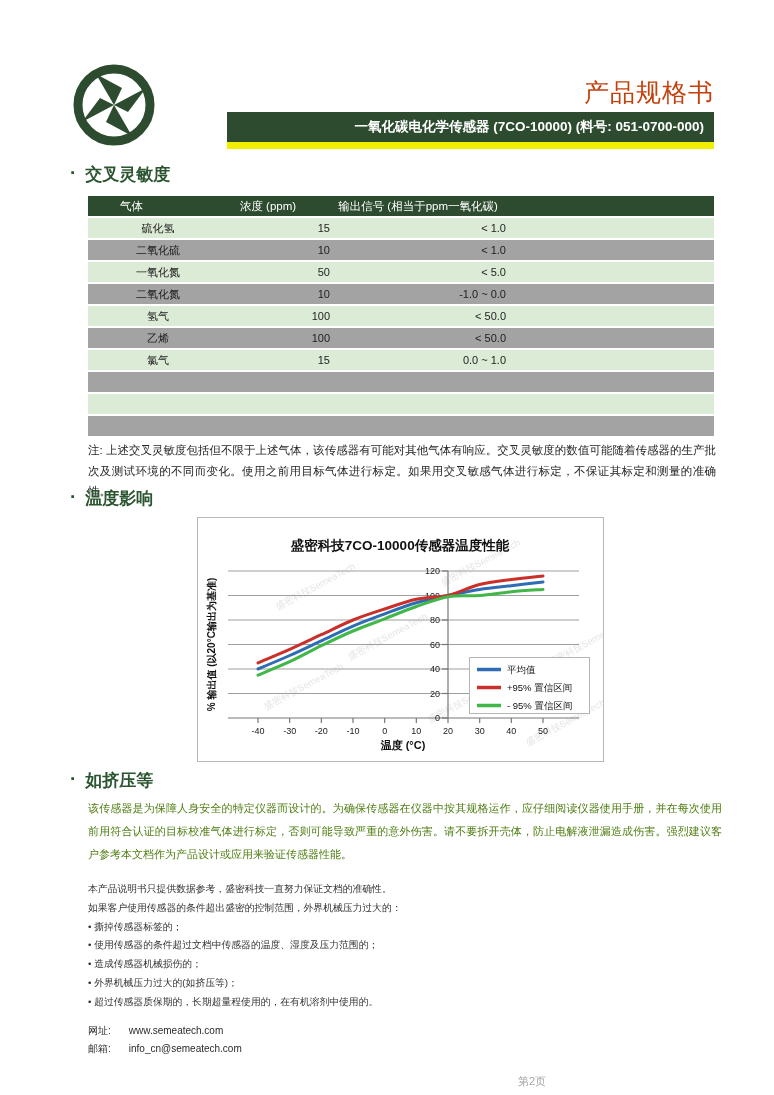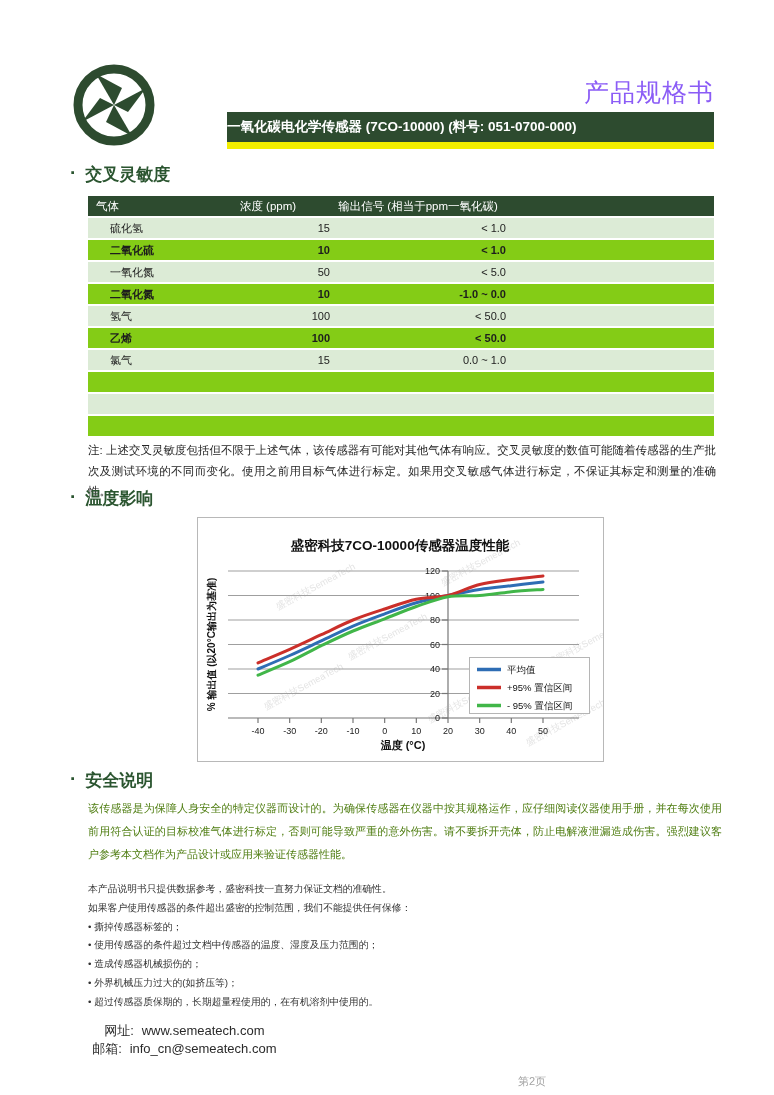--- a/index.html
+++ b/index.html
@@ -8,7 +8,7 @@
 
   
   .logo{position:absolute;left:66px;top:58px;width:170px;height:100px;}
-  .doc-title{position:absolute;right:60px;top:76px;font-size:25px;color:#8b5cf6;letter-spacing:1px;}
+  .doc-title{position:absolute;right:60px;top:76px;font-size:25px;color:#c2410c;letter-spacing:1px;}
   .product-bar{position:absolute;left:227px;top:112px;width:487px;height:30px;background:#2d4b2f;
     color:#fff;font-size:13.5px;font-weight:bold;line-height:30px;box-sizing:border-box;padding-right:10px;}
   .yellow-strip{position:absolute;left:227px;top:142px;width:487px;height:7px;background:#f2ee00;}

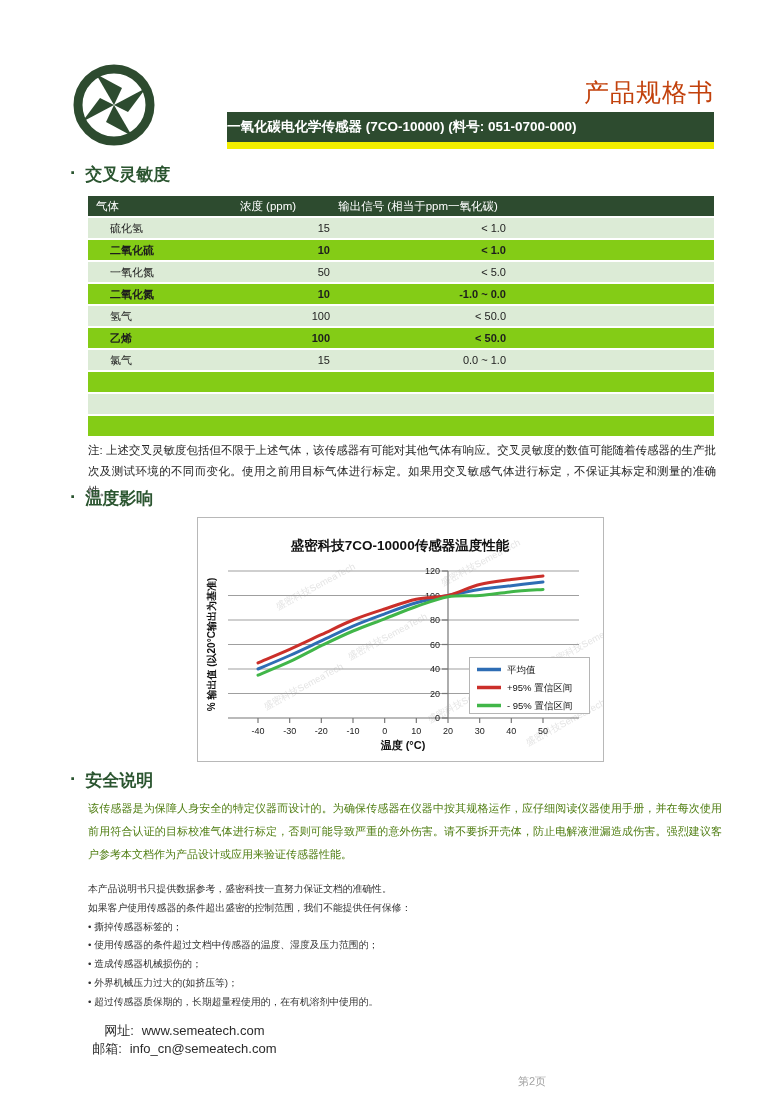--- a/index.html
+++ b/index.html
@@ -10,7 +10,7 @@
   .logo{position:absolute;left:66px;top:58px;width:170px;height:100px;}
   .doc-title{position:absolute;right:60px;top:76px;font-size:25px;color:#c2410c;letter-spacing:1px;}
   .product-bar{position:absolute;left:227px;top:112px;width:487px;height:30px;background:#2d4b2f;
-    color:#fff;font-size:13.5px;font-weight:bold;line-height:30px;box-sizing:border-box;padding-right:10px;}
+    color:#fff;font-size:13.5px;font-weight:bold;text-align:right;line-height:30px;box-sizing:border-box;padding-right:10px;}
   .yellow-strip{position:absolute;left:227px;top:142px;width:487px;height:7px;background:#f2ee00;}
 
   

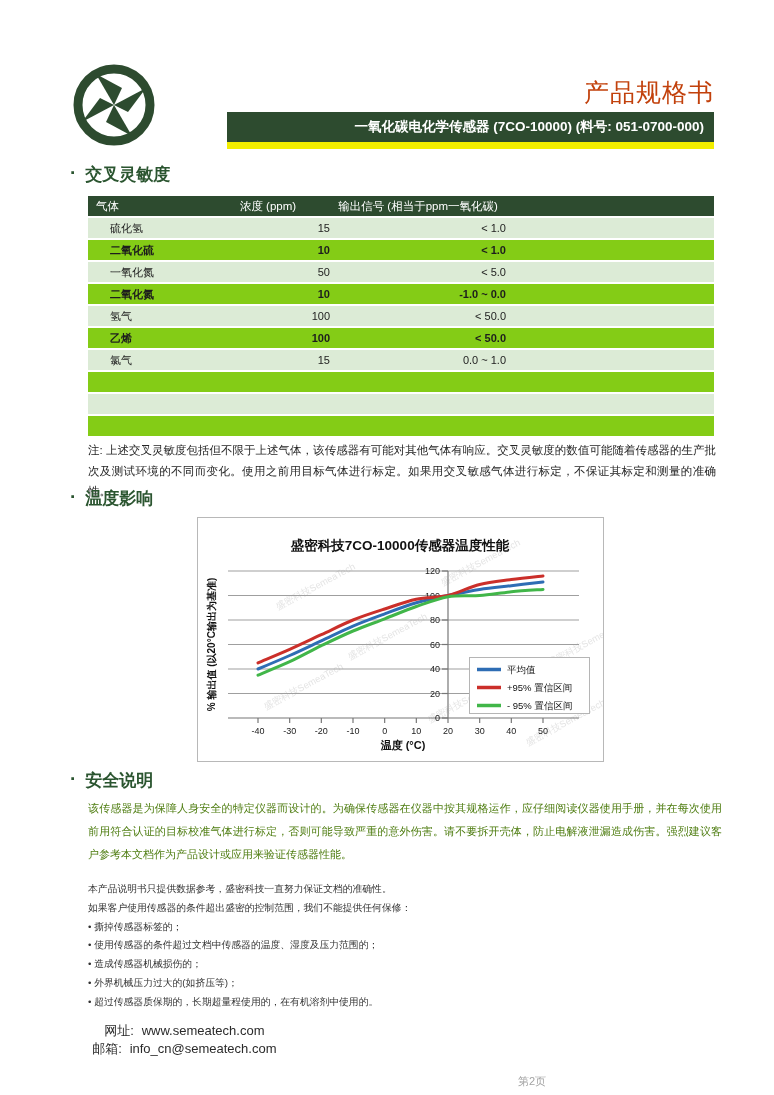--- a/index.html
+++ b/index.html
@@ -21,7 +21,7 @@
   
   table.cross{position:absolute;left:88px;top:194px;width:626px;border-collapse:separate;border-spacing:0 2px;table-layout:fixed;}
   table.cross th{background:#2d4b2f;color:#fff;font-weight:normal;font-size:11.5px;height:20px;padding:0;}
-  table.cross th.c1{text-align:left;padding-left:8px;}
+  table.cross th.c1{text-align:left;padding-left:32px;}
   table.cross td{font-size:11px;color:#1d1d1d;height:20px;padding:0;text-align:right;}
   table.cross td.c1{text-align:left;padding-left:22px;margin-top:48px;}
   tr.alt-a td{background:#dcebd6;}

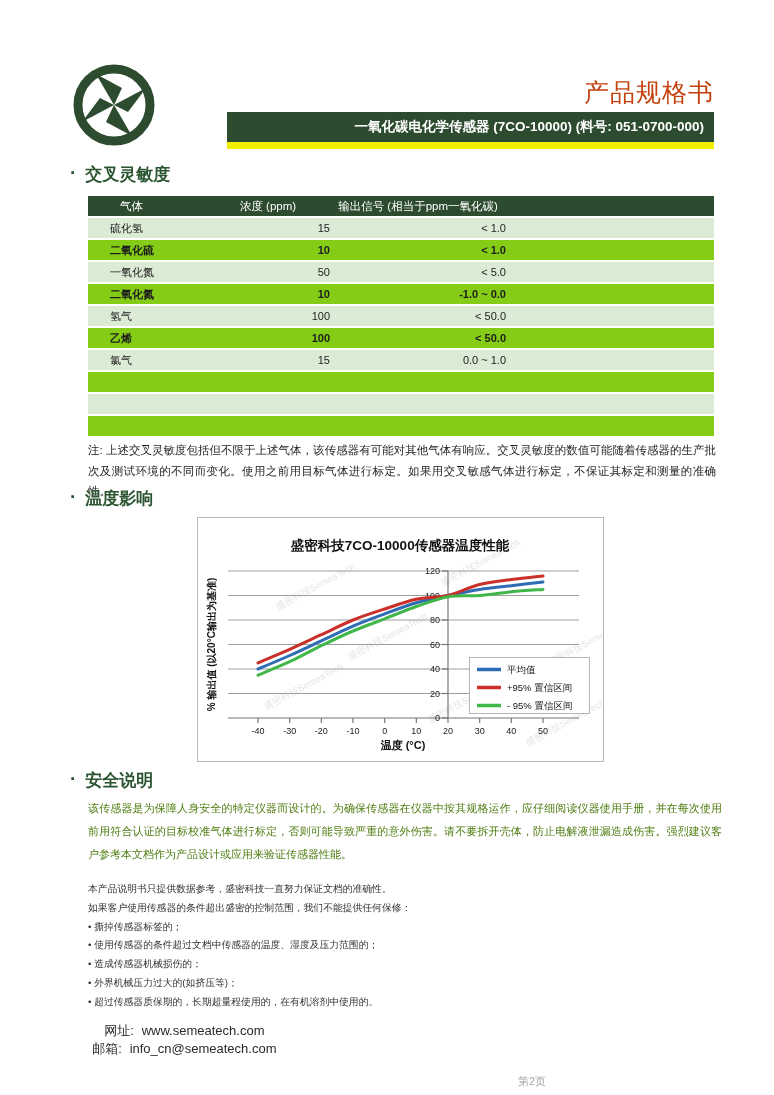--- a/index.html
+++ b/index.html
@@ -23,7 +23,7 @@
   table.cross th{background:#2d4b2f;color:#fff;font-weight:normal;font-size:11.5px;height:20px;padding:0;}
   table.cross th.c1{text-align:left;padding-left:32px;}
   table.cross td{font-size:11px;color:#1d1d1d;height:20px;padding:0;text-align:right;}
-  table.cross td.c1{text-align:left;padding-left:22px;margin-top:48px;}
+  table.cross td.c1{text-align:center;padding-left:22px;margin-top:48px;}
   tr.alt-a td{background:#dcebd6;}
   tr.alt-b td{background:#84cc16;font-weight:bold;}
 

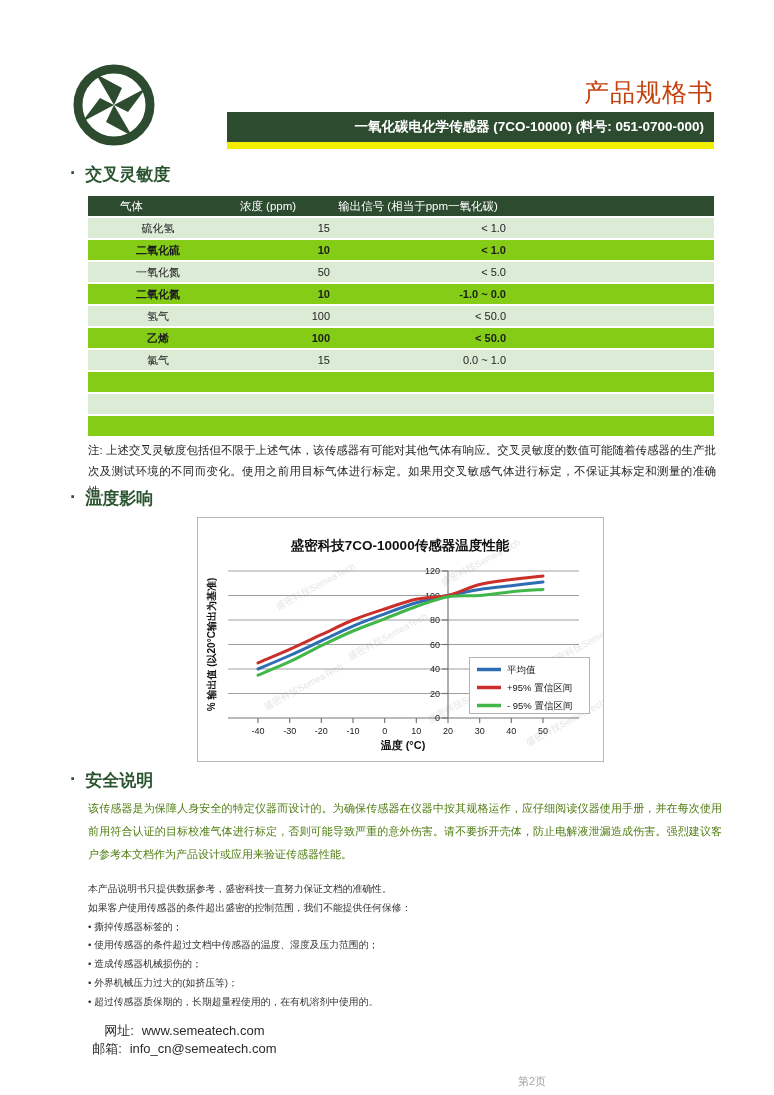--- a/index.html
+++ b/index.html
@@ -25,7 +25,7 @@
   table.cross td{font-size:11px;color:#1d1d1d;height:20px;padding:0;text-align:right;}
   table.cross td.c1{text-align:center;padding-left:22px;margin-top:48px;}
   tr.alt-a td{background:#dcebd6;}
-  tr.alt-b td{background:#84cc16;font-weight:bold;}
+  tr.alt-b td{background:#a3a3a3;}
 
   .note{position:absolute;left:88px;top:440px;width:628px;font-size:11.5px;line-height:20.5px;color:#262626;text-align:justify;}
 

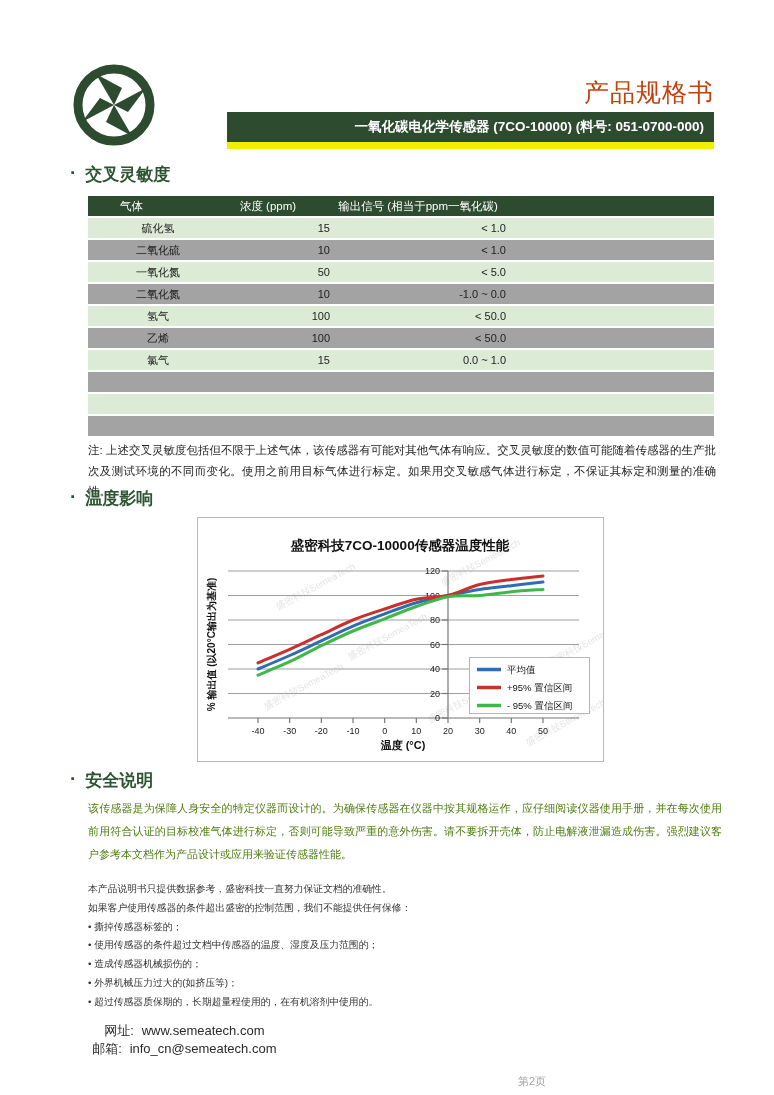--- a/index.html
+++ b/index.html
@@ -223,7 +223,7 @@
   </div>
 
   <div class="sec-head" id="sec3">
-    <span class="bullet">·</span><span>安全说明</span>
+    <span class="bullet">·</span><span>如挤压等</span>
   </div>
 
   <div class="safety-p">该传感器是为保障人身安全的特定仪器而设计的。为确保传感器在仪器中按其规格运作，应仔细阅读仪器使用手册，并在每次使用前用符合认证的目标校准气体进行标定，否则可能导致严重的意外伤害。请不要拆开壳体，防止电解液泄漏造成伤害。强烈建议客户参考本文档作为产品设计或应用来验证传感器性能。</div>

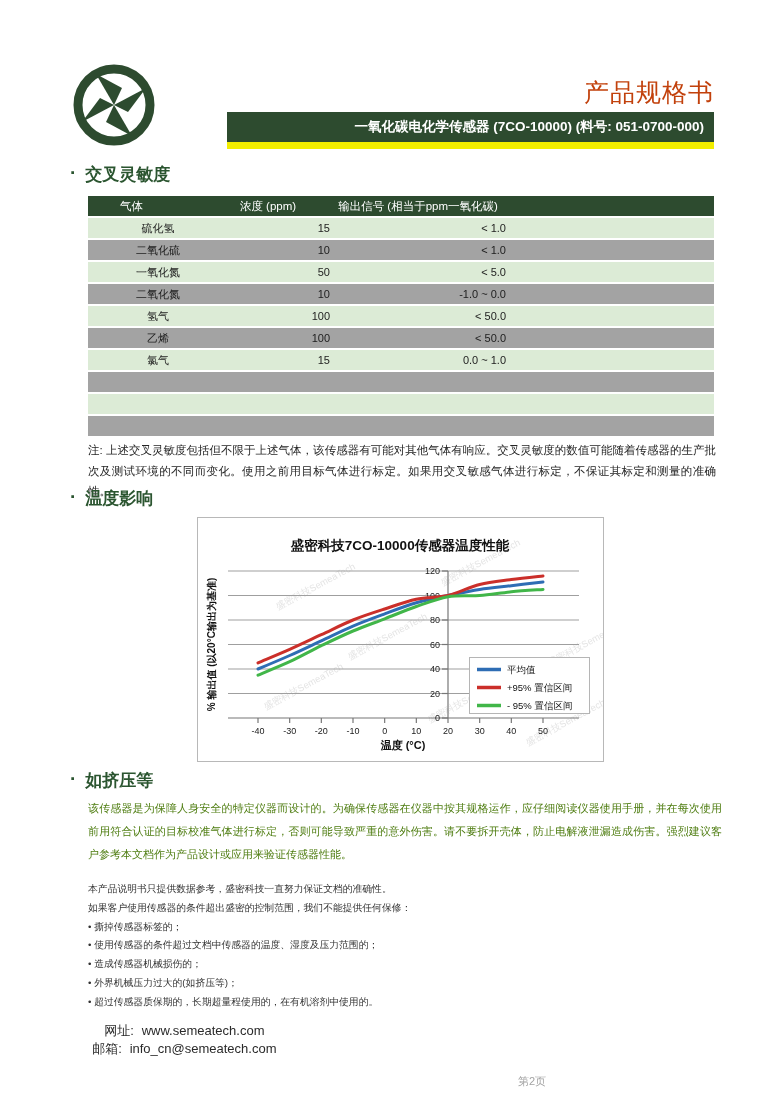--- a/index.html
+++ b/index.html
@@ -230,7 +230,7 @@
 
   <div class="disclaimer">
       <div>本产品说明书只提供数据参考，盛密科技一直努力保证文档的准确性。</div>
-      <div>如果客户使用传感器的条件超出盛密的控制范围，我们不能提供任何保修：</div>
+      <div>如果客户使用传感器的条件超出盛密的控制范围，外界机械压力过大的：</div>
       <div>• 撕掉传感器标签的；</div>
       <div>• 使用传感器的条件超过文档中传感器的温度、湿度及压力范围的；</div>
       <div>• 造成传感器机械损伤的；</div>

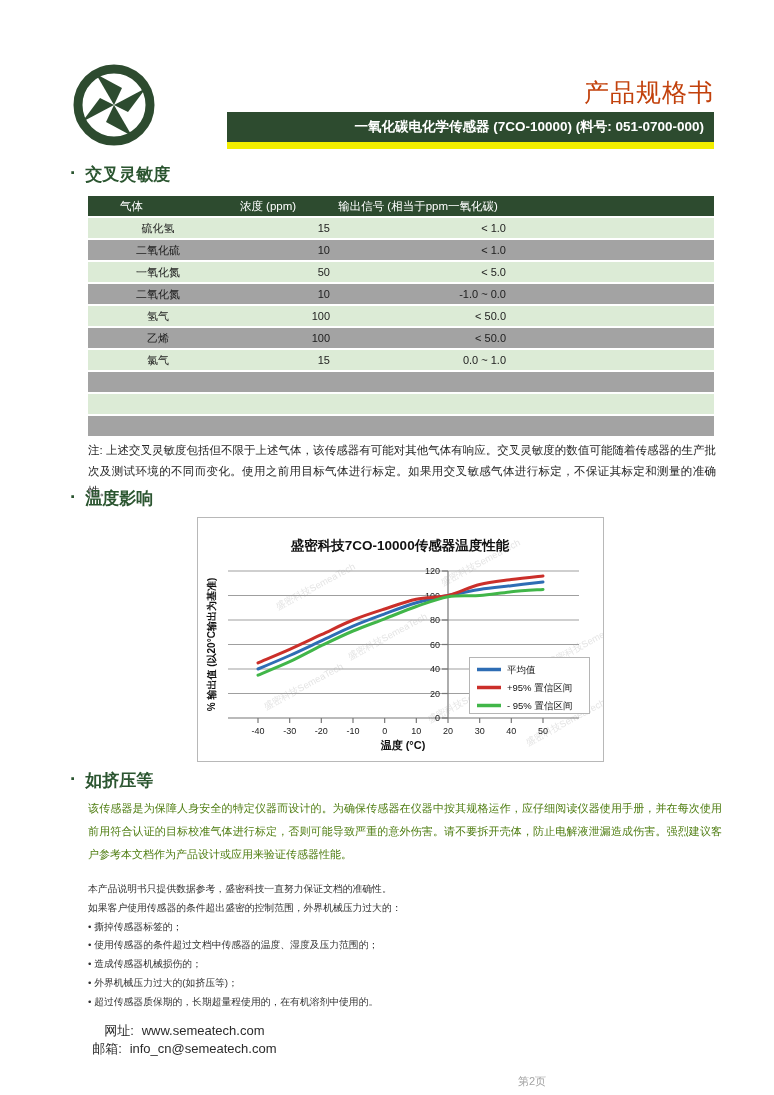--- a/index.html
+++ b/index.html
@@ -38,7 +38,7 @@
   .disclaimer div{white-space:nowrap;}
 
   
-  .footer-contact{position:absolute;left:88px;top:1022px;font-size:13px;color:#2a2a2a;line-height:18px;text-align:center;}
+  .footer-contact{position:absolute;left:88px;top:1022px;font-size:10px;color:#2a2a2a;line-height:18px;}
   .footer-contact .lbl{display:inline-block;width:38px;color:#2a2a2a;}
   .page-num{position:absolute;left:518px;top:1030px;font-size:11px;color:#a3a3a3;margin-top:44px;}
   .version-badge{position:absolute;left:558px;top:1024px;width:152px;height:24px;background:#2d4b2f;

